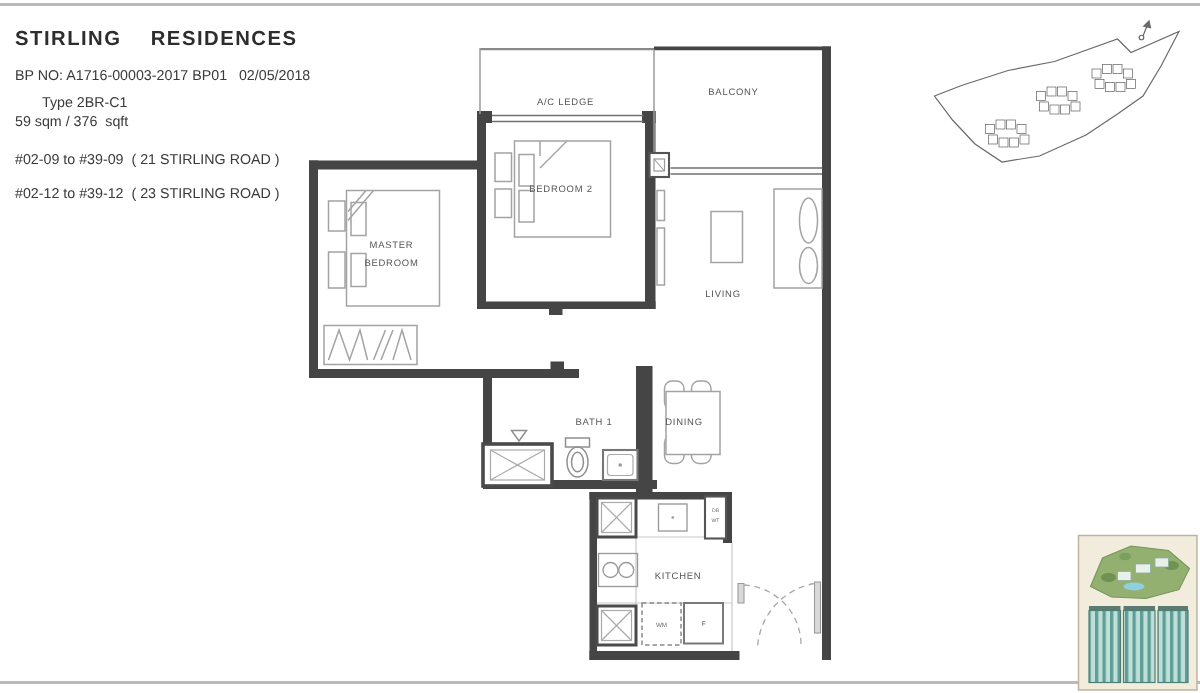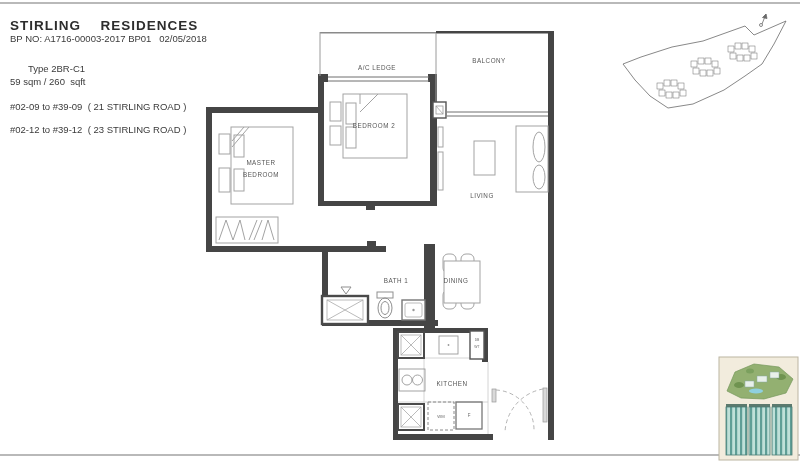--- a/index.html
+++ b/index.html
@@ -12,7 +12,7 @@
   .rule.bottom{top:454px;}
   .hdr{position:absolute;white-space:pre;}
   .title{left:10px;top:18px;font-size:13.5px;font-weight:700;letter-spacing:1px;word-spacing:5px;color:#2d2d2d;}
-  .bp{left:10px;top:33px;font-size:9.5px;}
+  .bp{left:10px;top:45px;font-size:9.5px;}
   .unit-type{left:28px;top:63px;font-size:9.5px;}
   .area{left:10px;top:76px;font-size:9.5px;}
   .stack1{left:10px;top:101px;font-size:9.5px;}

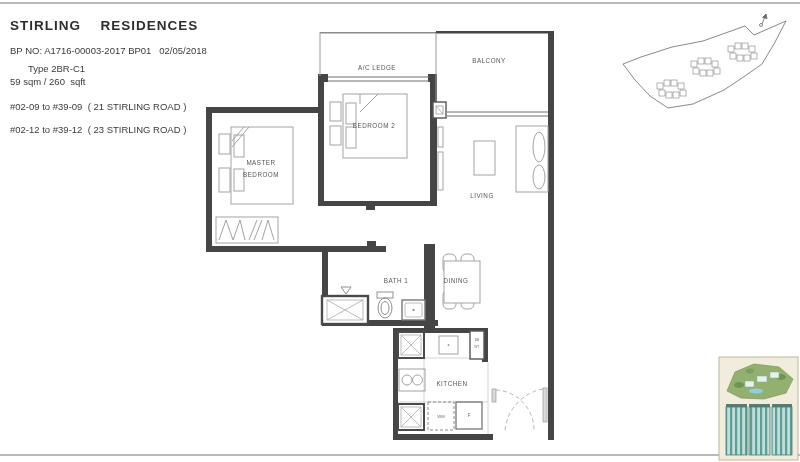--- a/index.html
+++ b/index.html
@@ -32,7 +32,7 @@
 <div class="hdr title">STIRLING  RESIDENCES</div>
 <div class="hdr bp">BP NO: A1716-00003-2017 BP01   02/05/2018</div>
 <div class="hdr unit-type">Type 2BR-C1</div>
-<div class="hdr area">59 sqm / 260  sqft</div>
+<div class="hdr area">59 sqm / 376  sqft</div>
 <div class="hdr stack1">#02-09 to #39-09  ( 21 STIRLING ROAD )</div>
 <div class="hdr stack2">#02-12 to #39-12  ( 23 STIRLING ROAD )</div>
 

